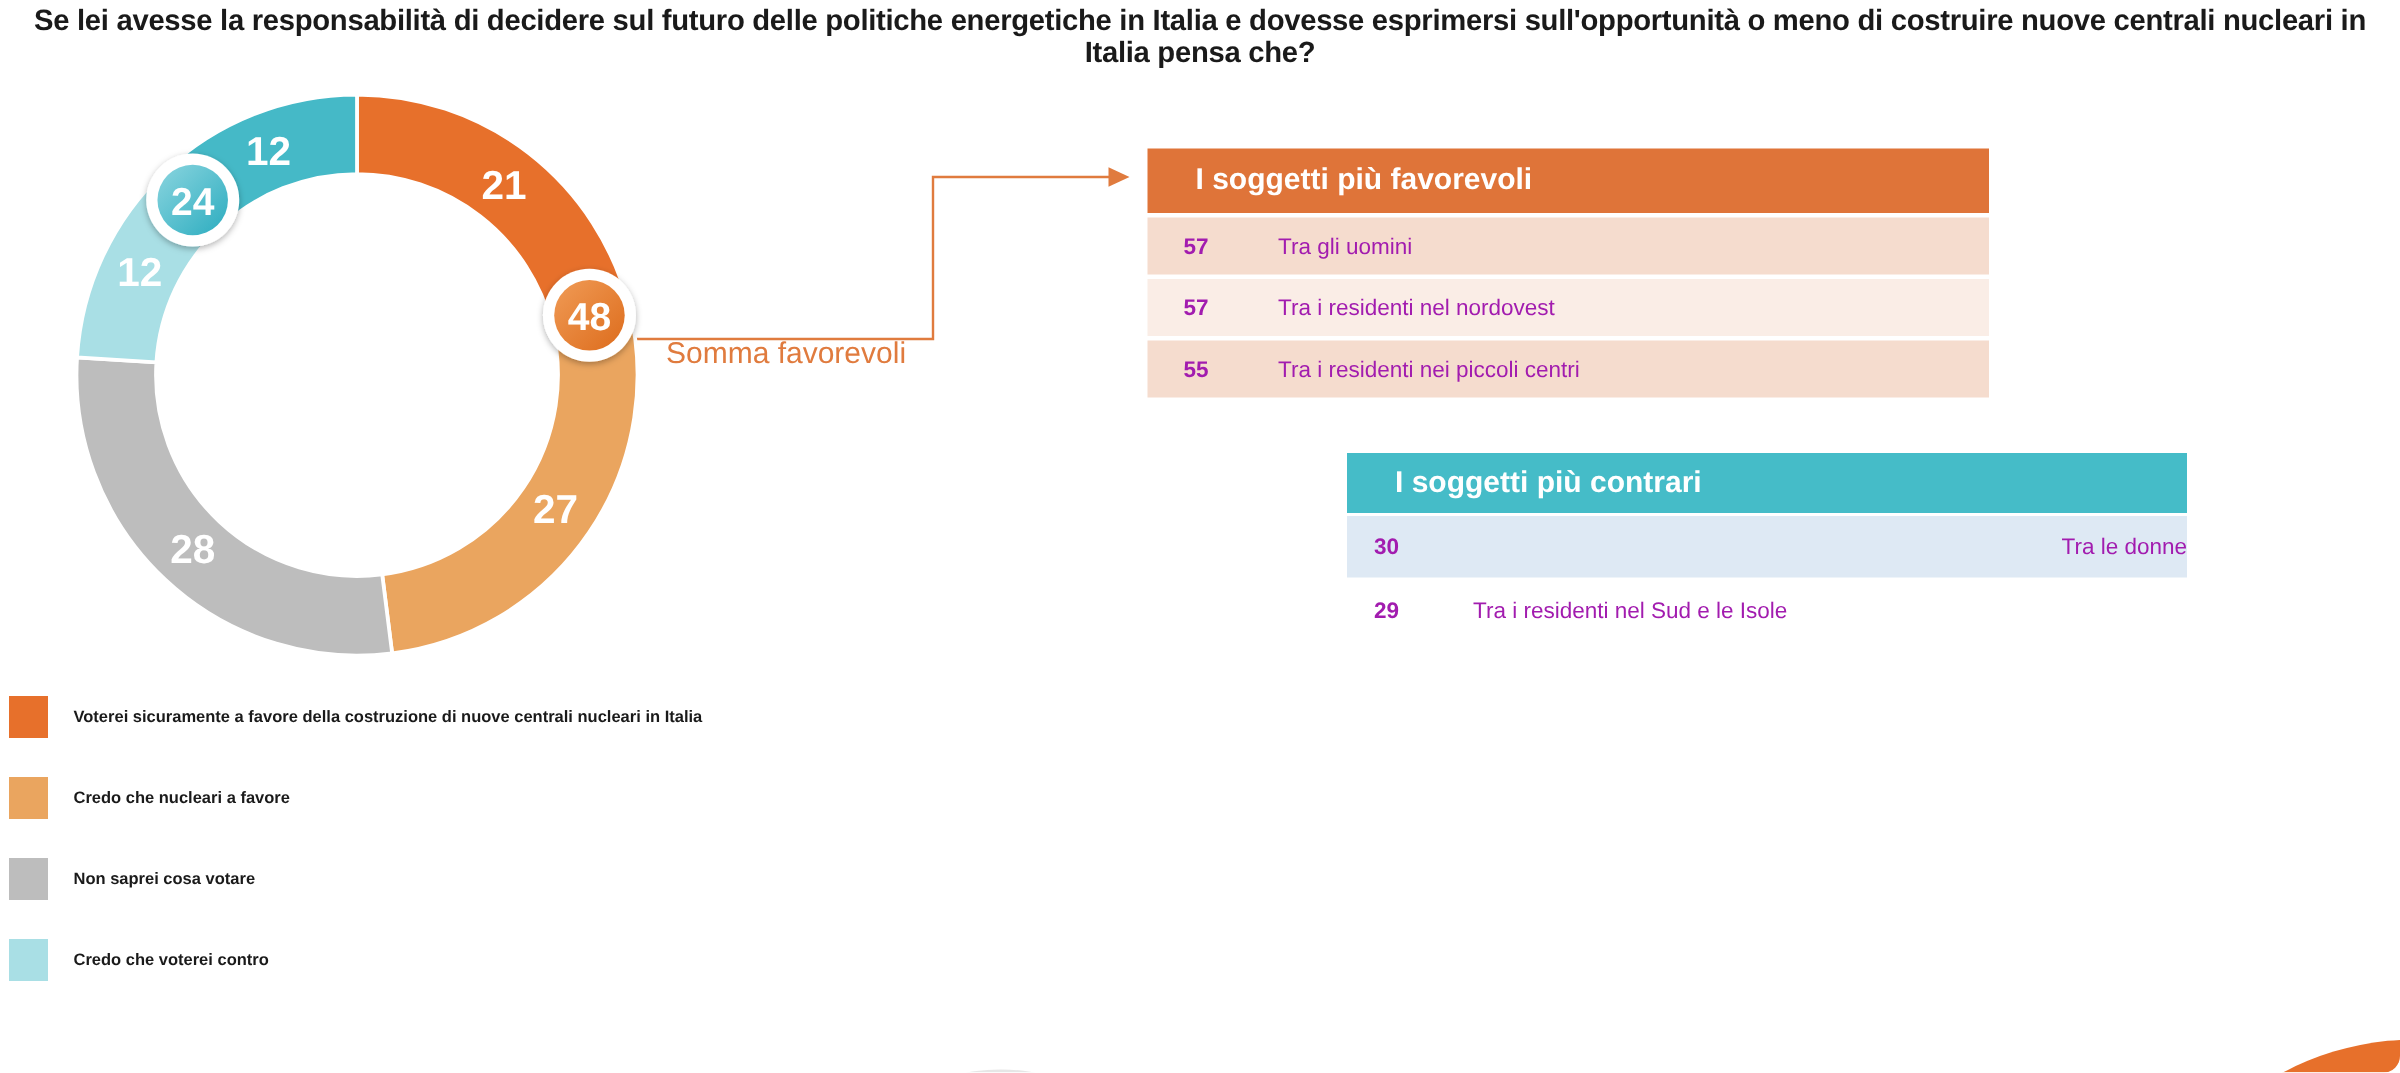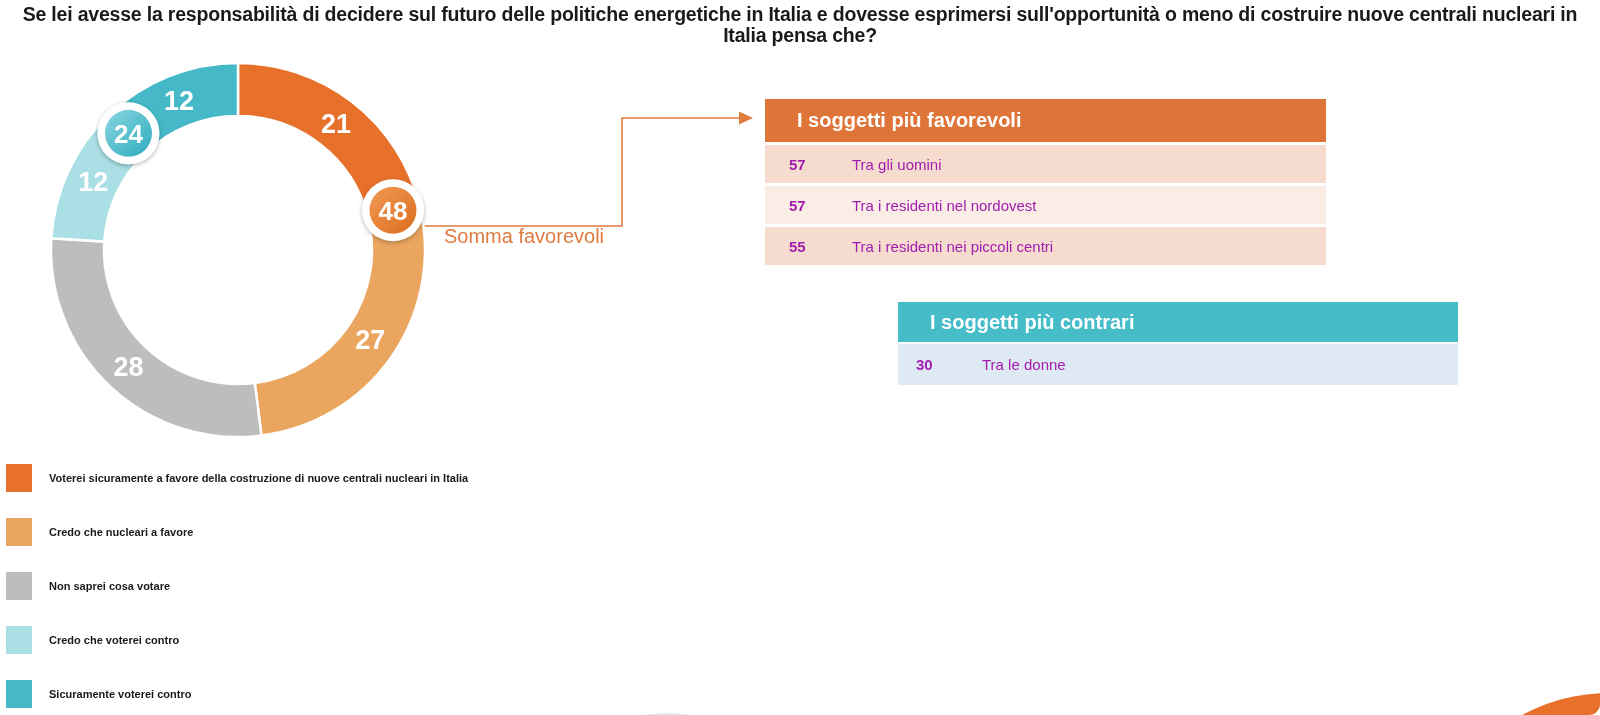--- a/index.html
+++ b/index.html
@@ -34,7 +34,7 @@
   .table2{left:898px;top:302px;width:560px;}
   .table2 .t-header{background:var(--table2-header,#45BCC8);height:40px;}
   .table2 .t-row{height:41px;margin-top:2px;}
-  .table2 .row-a{background:var(--table2-row-a,#DEE9F4);}
+  .table2 .row-a{background:var(--table2-row-a,#DEE9F4);justify-content:space-between;}
   .table2 .row-b{background:transparent;}
   .table2 .t-row .num{width:66px;padding-left:18px;}
   .legend{position:absolute;left:6px;top:464px;z-index:2;}

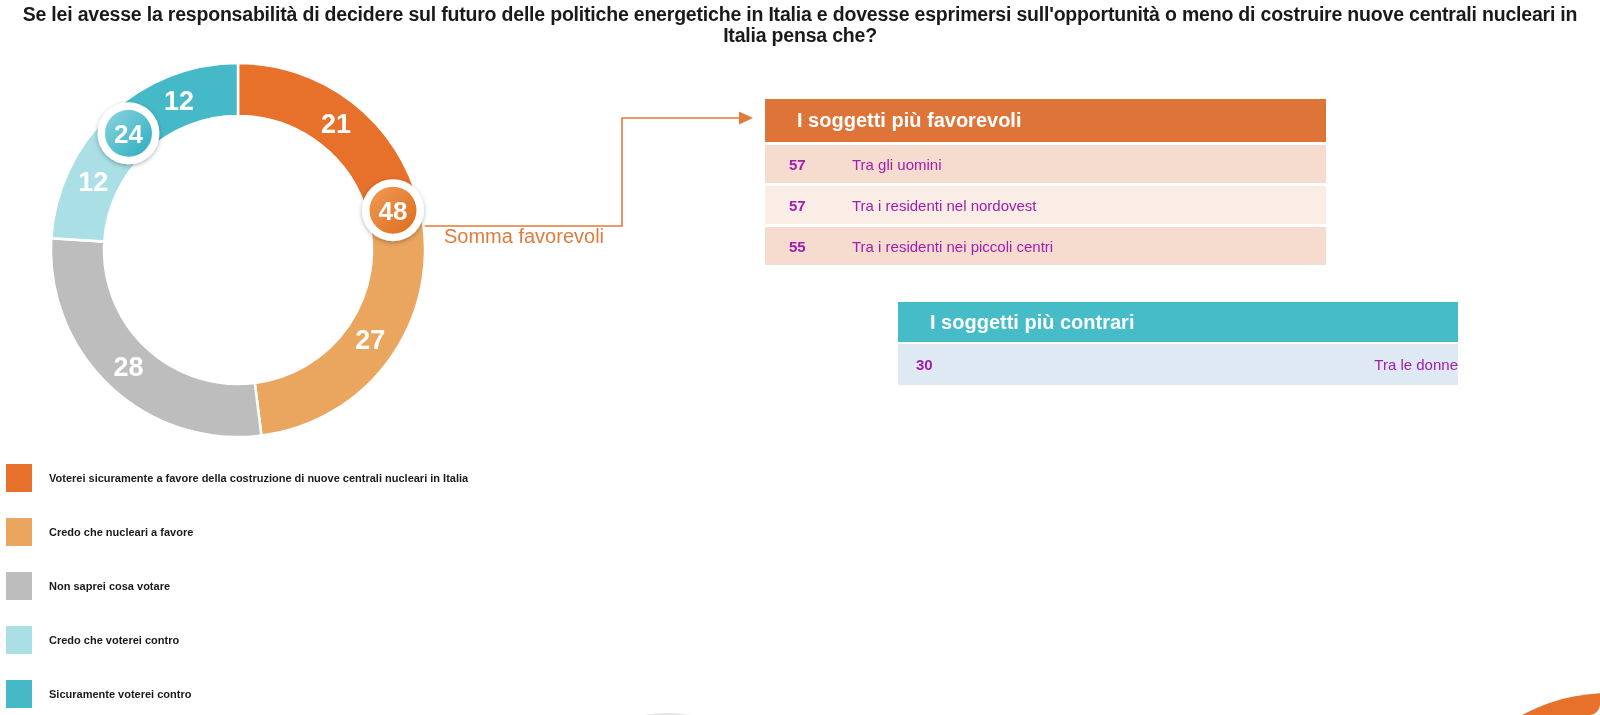--- a/index.html
+++ b/index.html
@@ -117,6 +117,10 @@
       <span class="num">30</span>
       <span class="lbl">Tra le donne</span>
     </div>
+    <div class="t-row row-b">
+      <span class="num">29</span>
+      <span class="lbl">Tra i residenti nel Sud e le Isole</span>
+    </div>
   </div>
 
   <div class="legend">

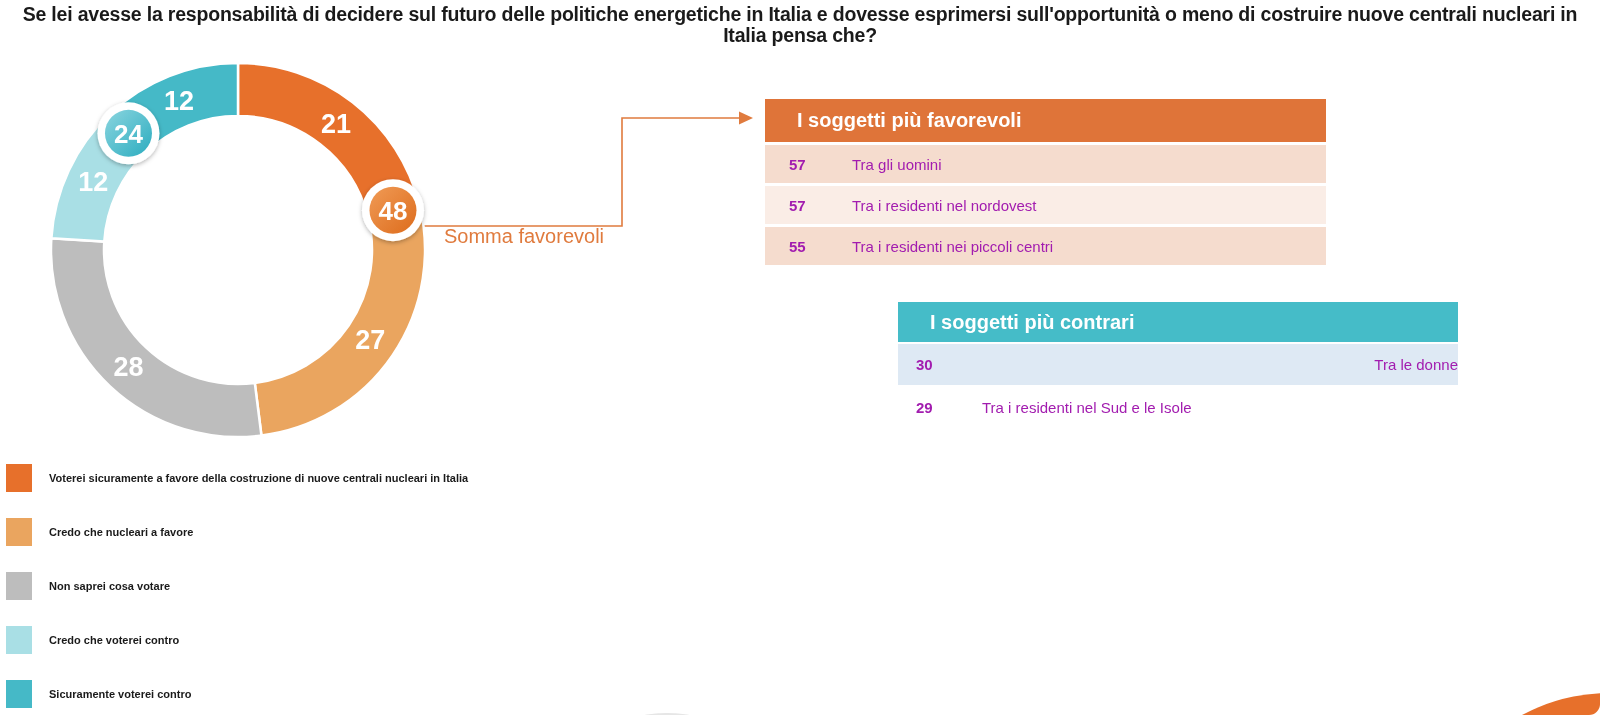--- a/index.html
+++ b/index.html
@@ -140,10 +140,6 @@
       <span class="swatch" style="background: rgb(169, 223, 229);"></span>
       <span class="ltext">Credo che voterei contro</span>
     </div>
-    <div class="legend-item">
-      <span class="swatch" style="background: rgb(69, 185, 199);"></span>
-      <span class="ltext">Sicuramente voterei contro</span>
-    </div>
   </div>
 
 </div>

